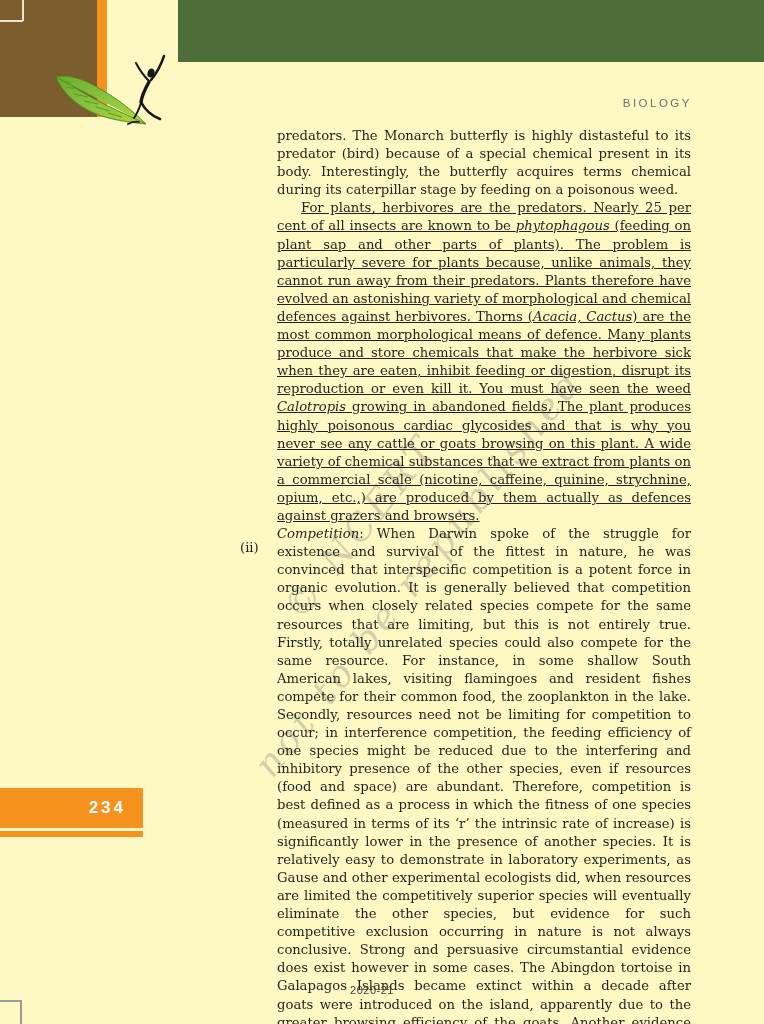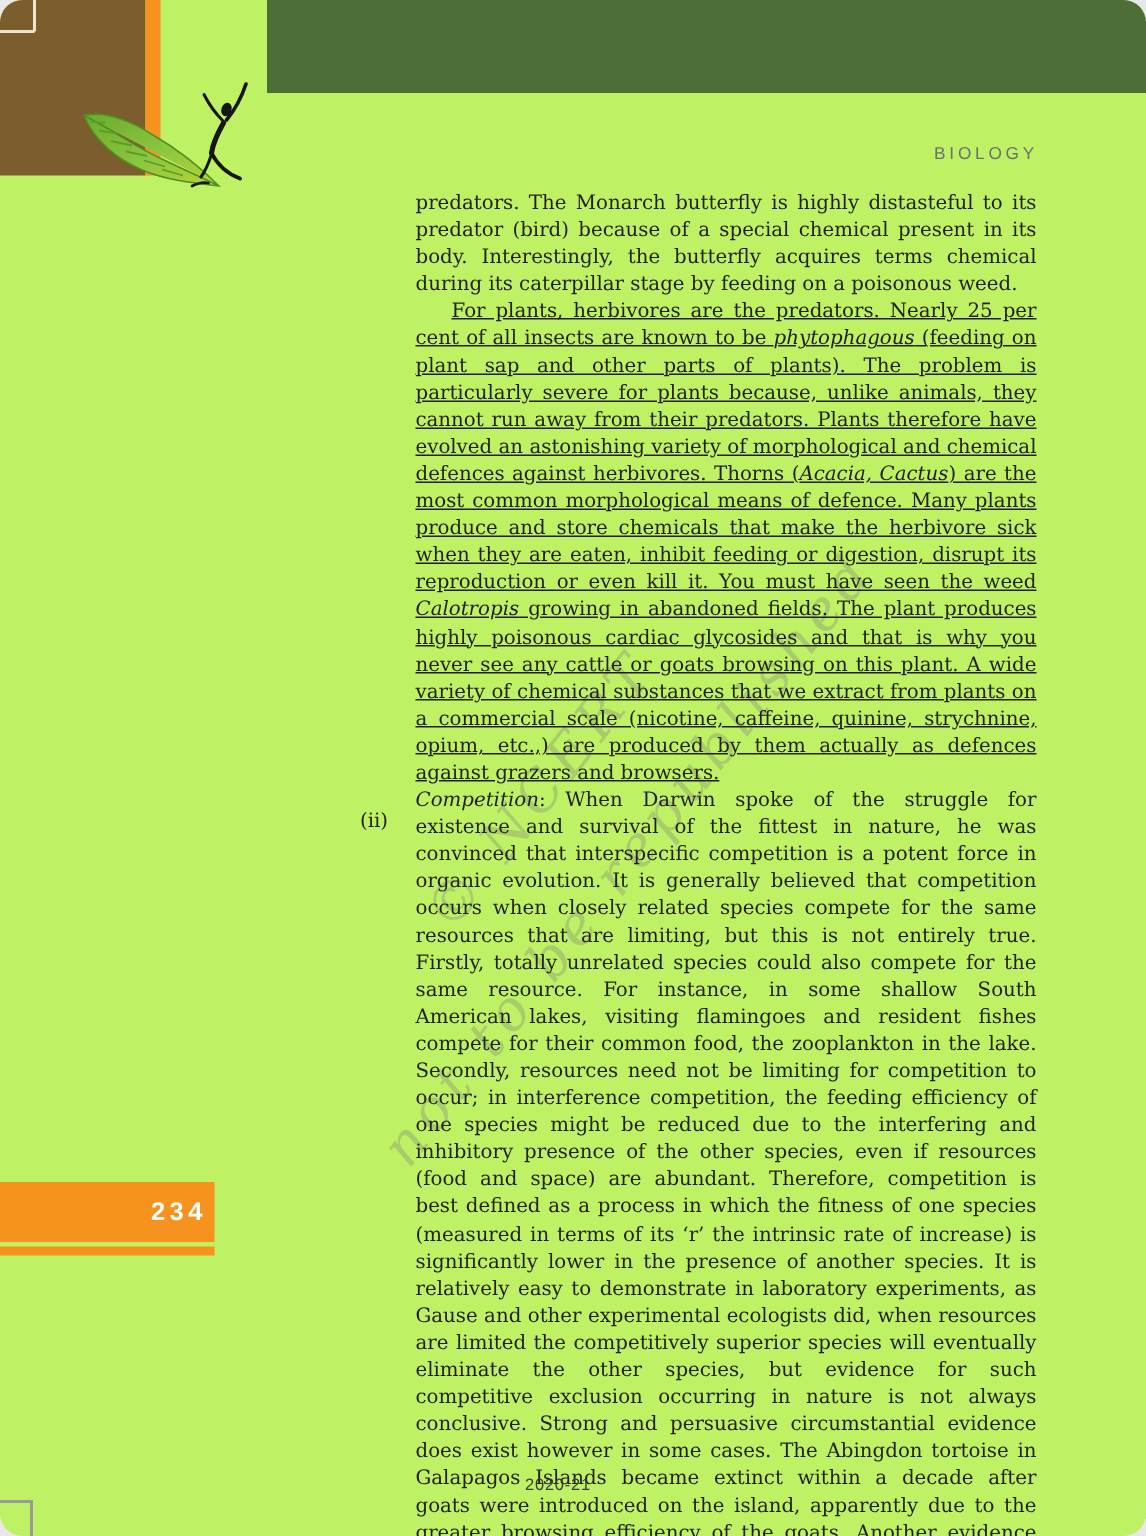--- a/index.html
+++ b/index.html
@@ -6,10 +6,9 @@
   .page{
     position:relative;
     width:764px;height:1024px;
-    background:#bef264;
+    background:#fef9c3;
     overflow:hidden;
     font-family:"DejaVu Serif", serif;
-    border-radius:15px;
   }
   
   .brown-block{position:absolute;left:0;top:0;width:97px;height:117px;background:#7b5d2e;}

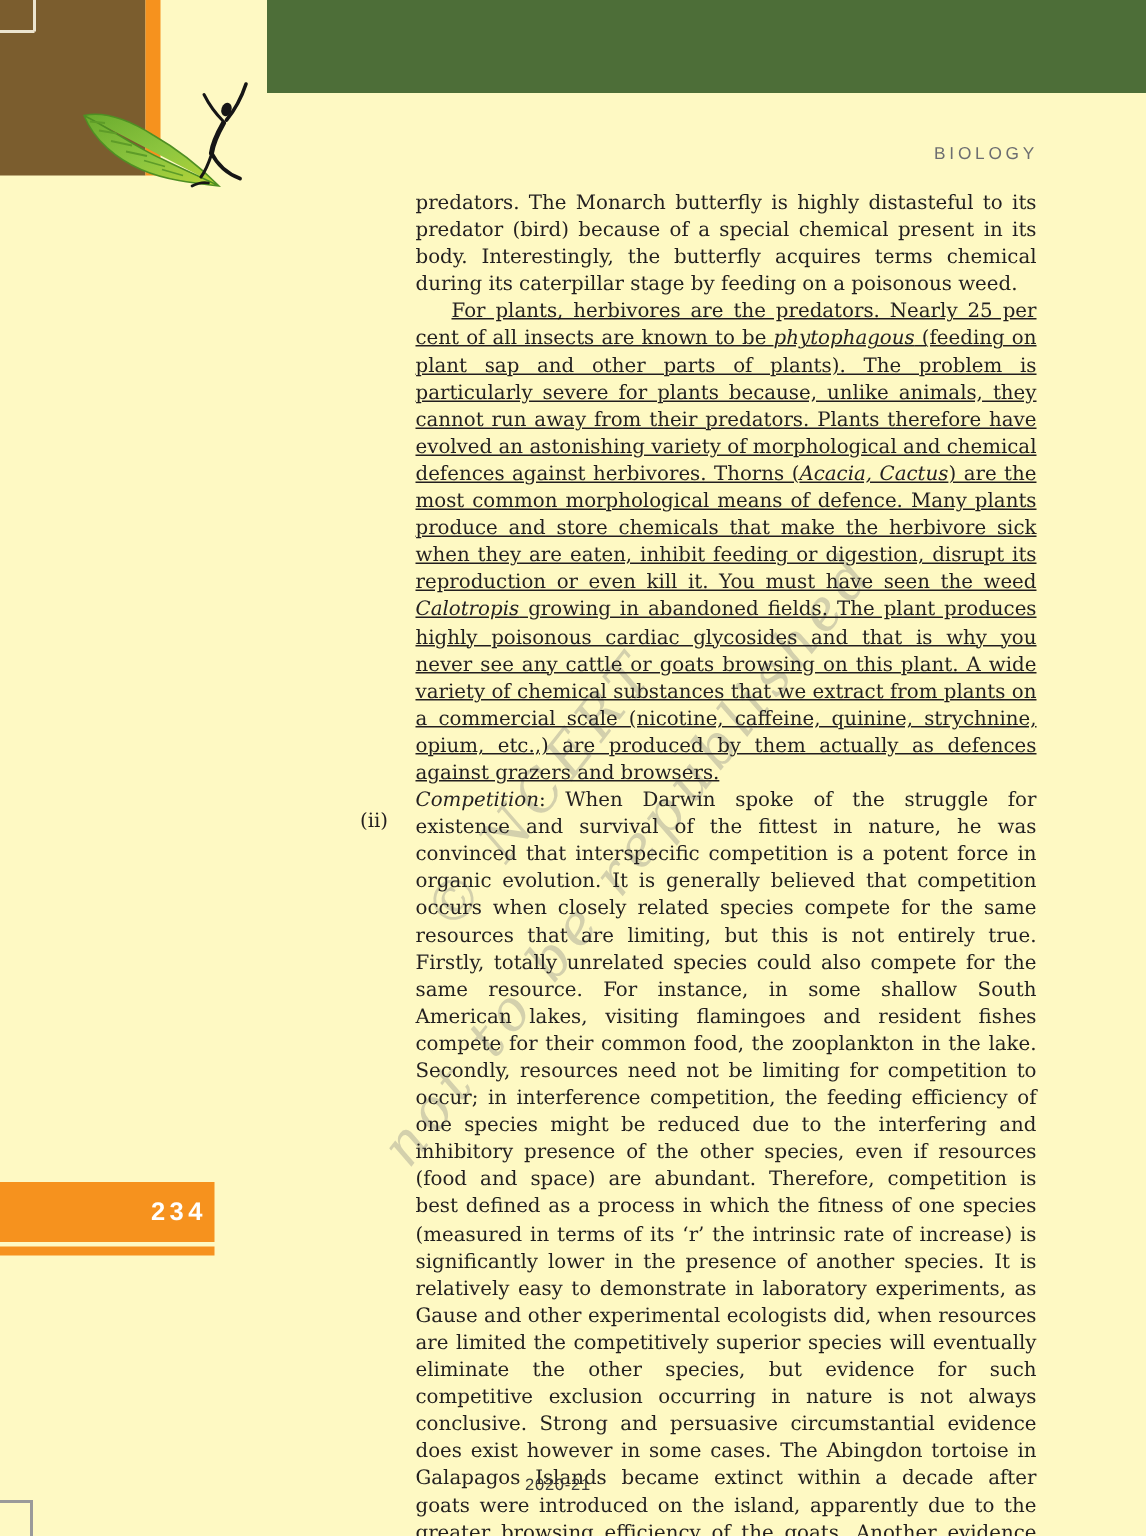--- a/index.html
+++ b/index.html
@@ -58,7 +58,7 @@
   .page-number{
     font-family:"Liberation Sans", sans-serif;
     font-weight:bold;font-size:17px;letter-spacing:3px;color:#ffffff;
-    padding-right:5px;
+    padding-right:17px;
   }
   .page-tab-bar{position:absolute;left:0;top:831px;width:143px;height:6px;background:#f6921e;}
   

